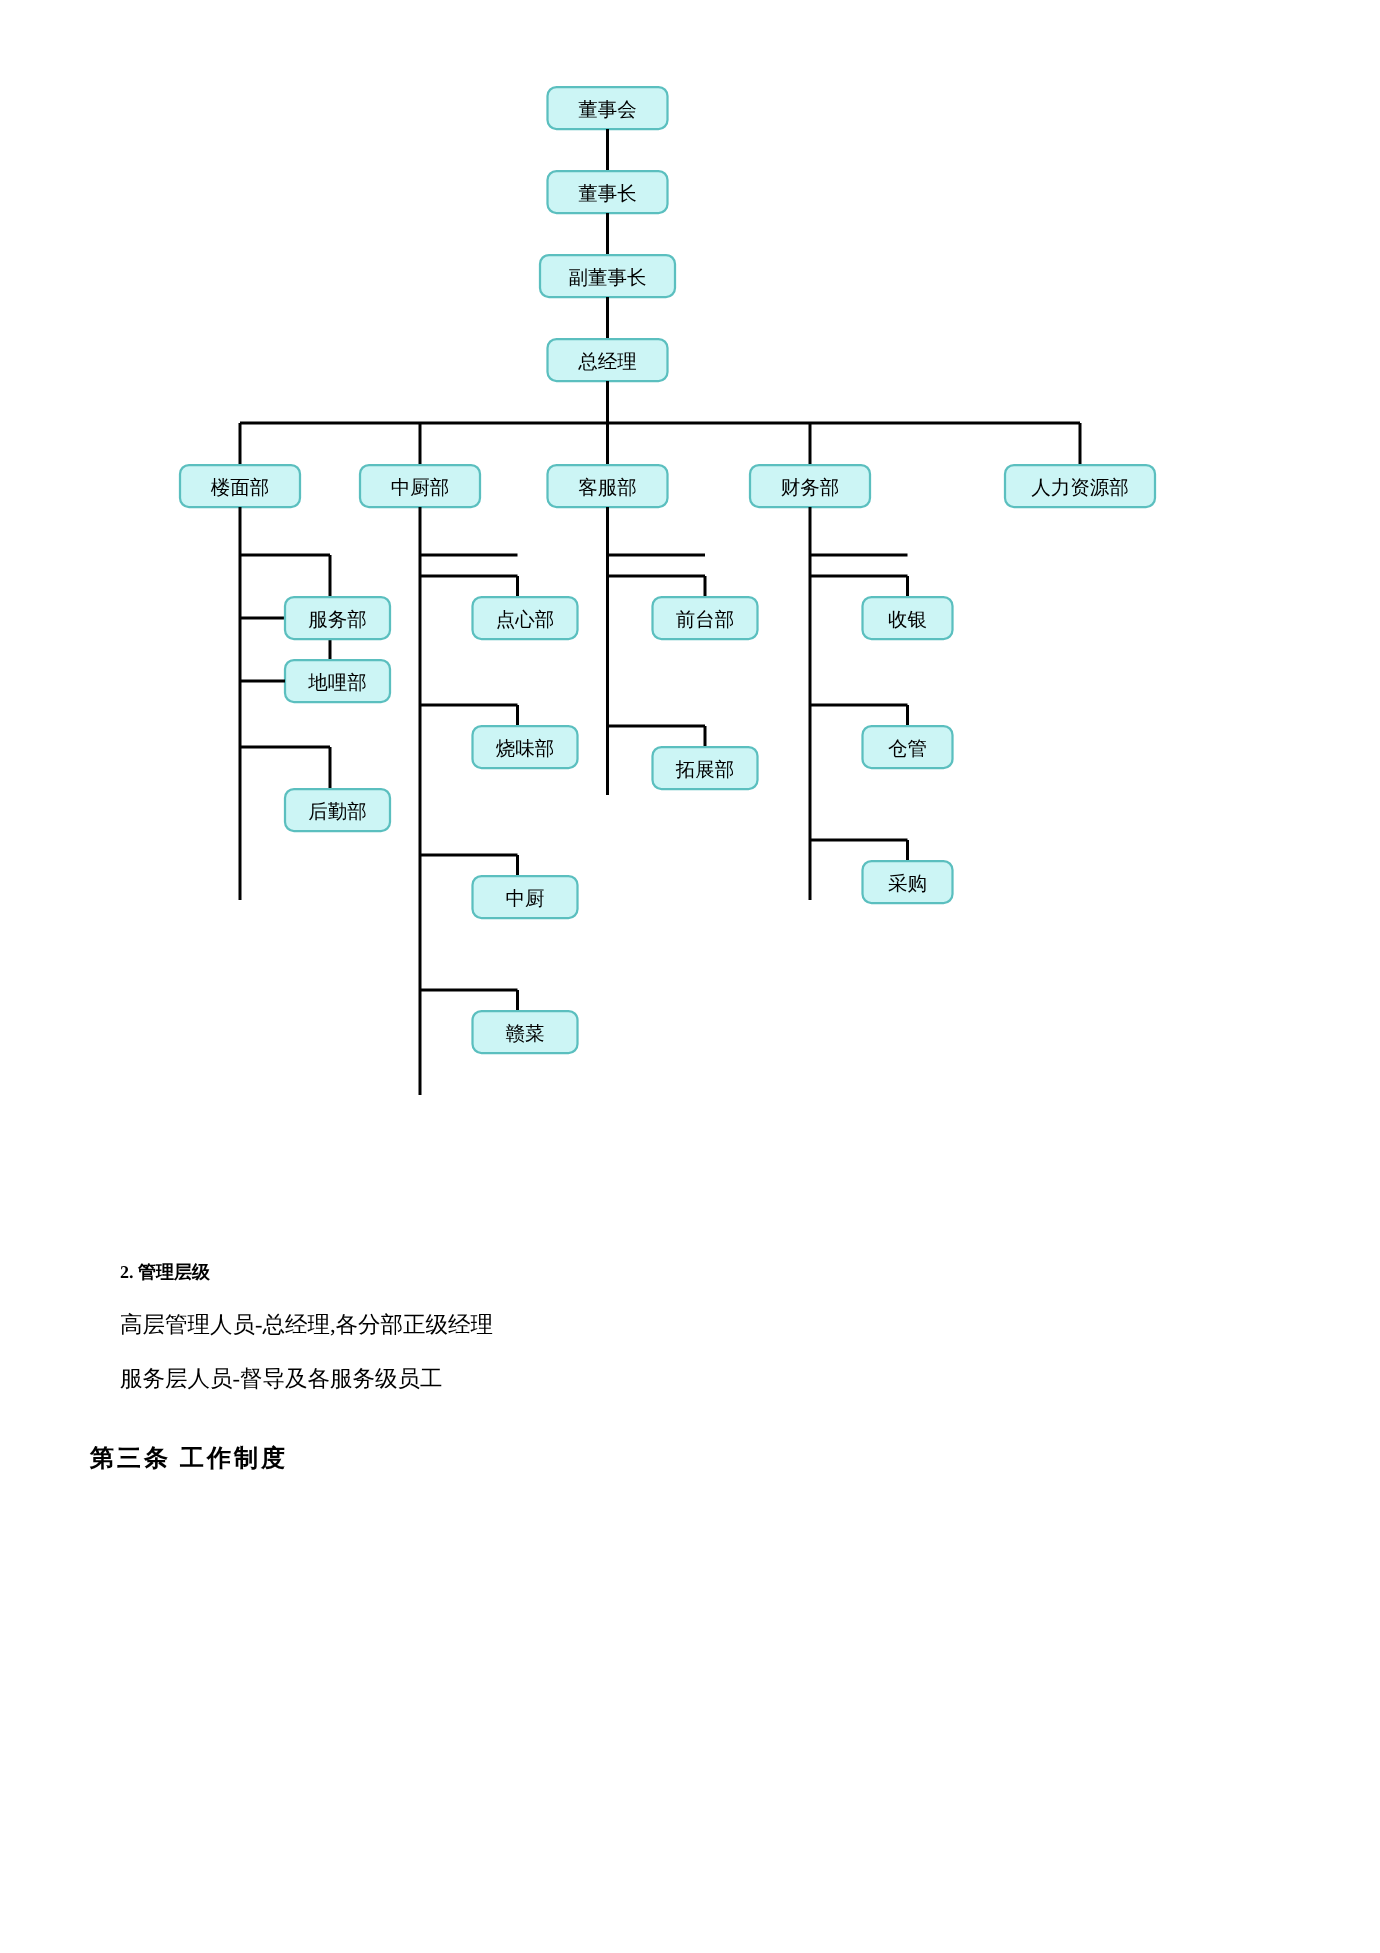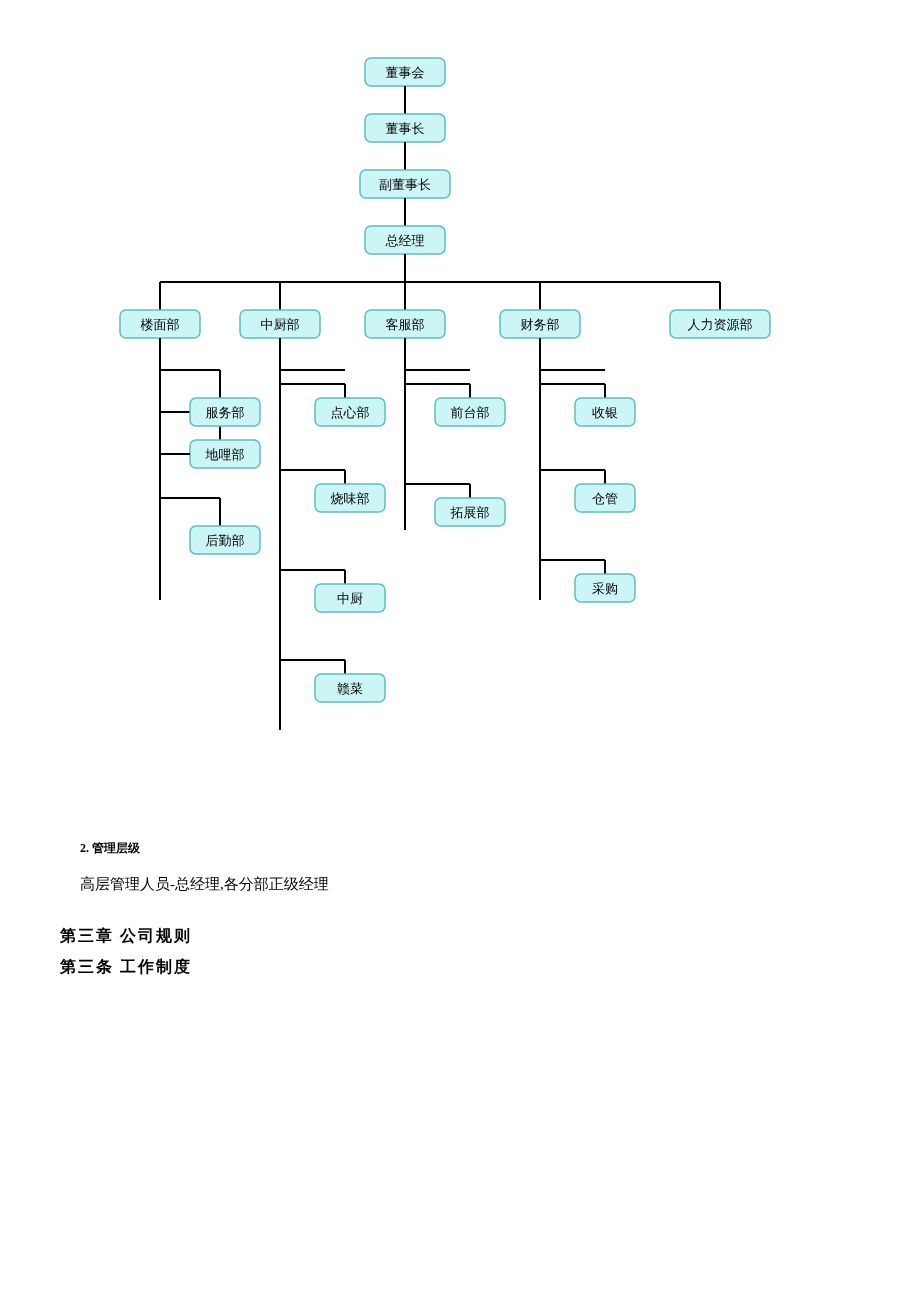--- a/index.html
+++ b/index.html
@@ -254,6 +254,9 @@
   <div class="mgmt-item">
     <span>高层管理人员-总经理,各分部正级经理</span>
   </div>
+  <div class="mgmt-item">
+    <span>服务层人员-督导及各服务级员工</span>
+  </div>
 </div>
 
 <div class="chapter-section">

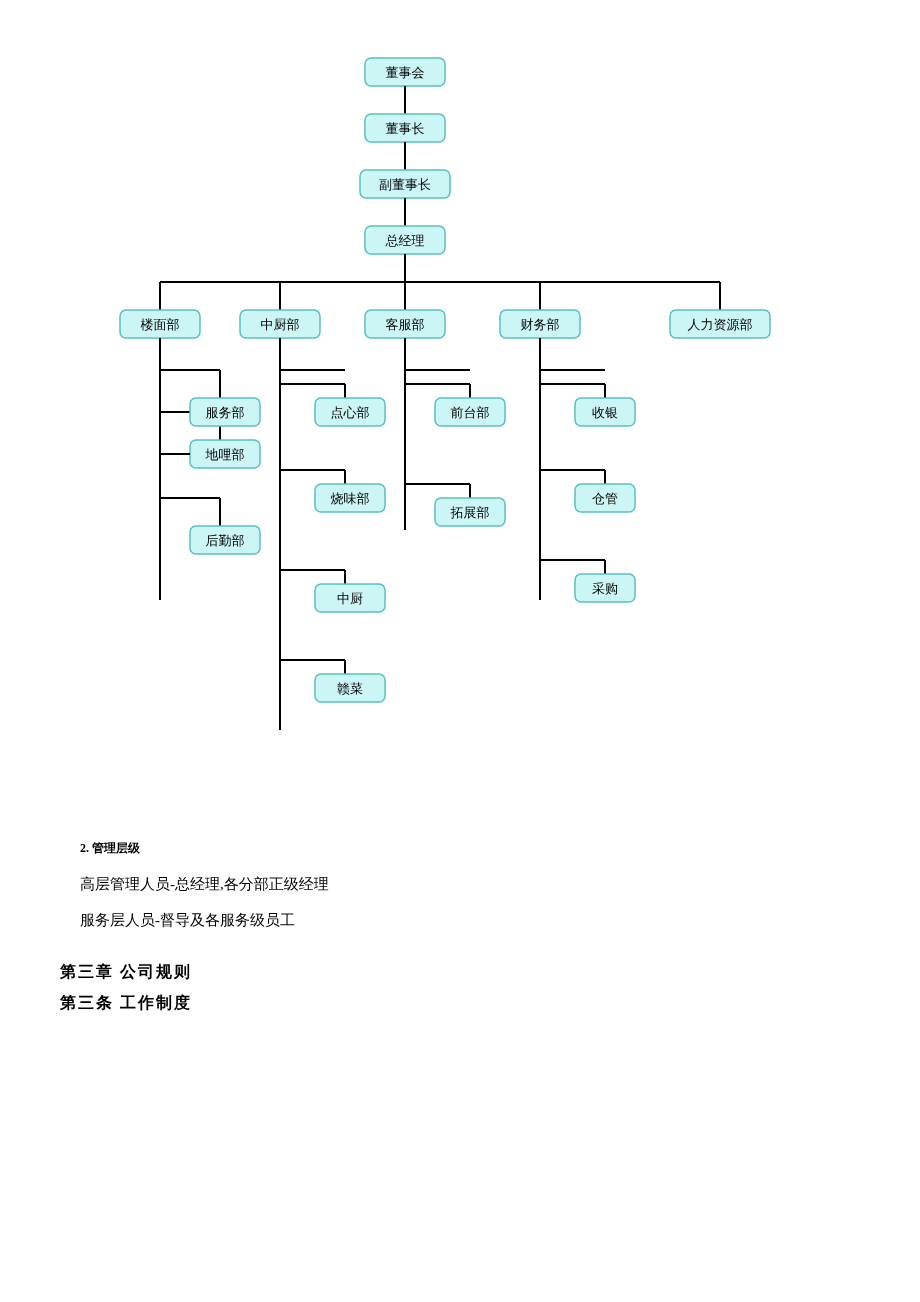--- a/index.html
+++ b/index.html
@@ -260,7 +260,6 @@
 </div>
 
 <div class="chapter-section">
-  <div class="chapter-title">第三章    公司规则</div>
   <div class="article-title">第三条    工作制度</div>
 </div>
 

